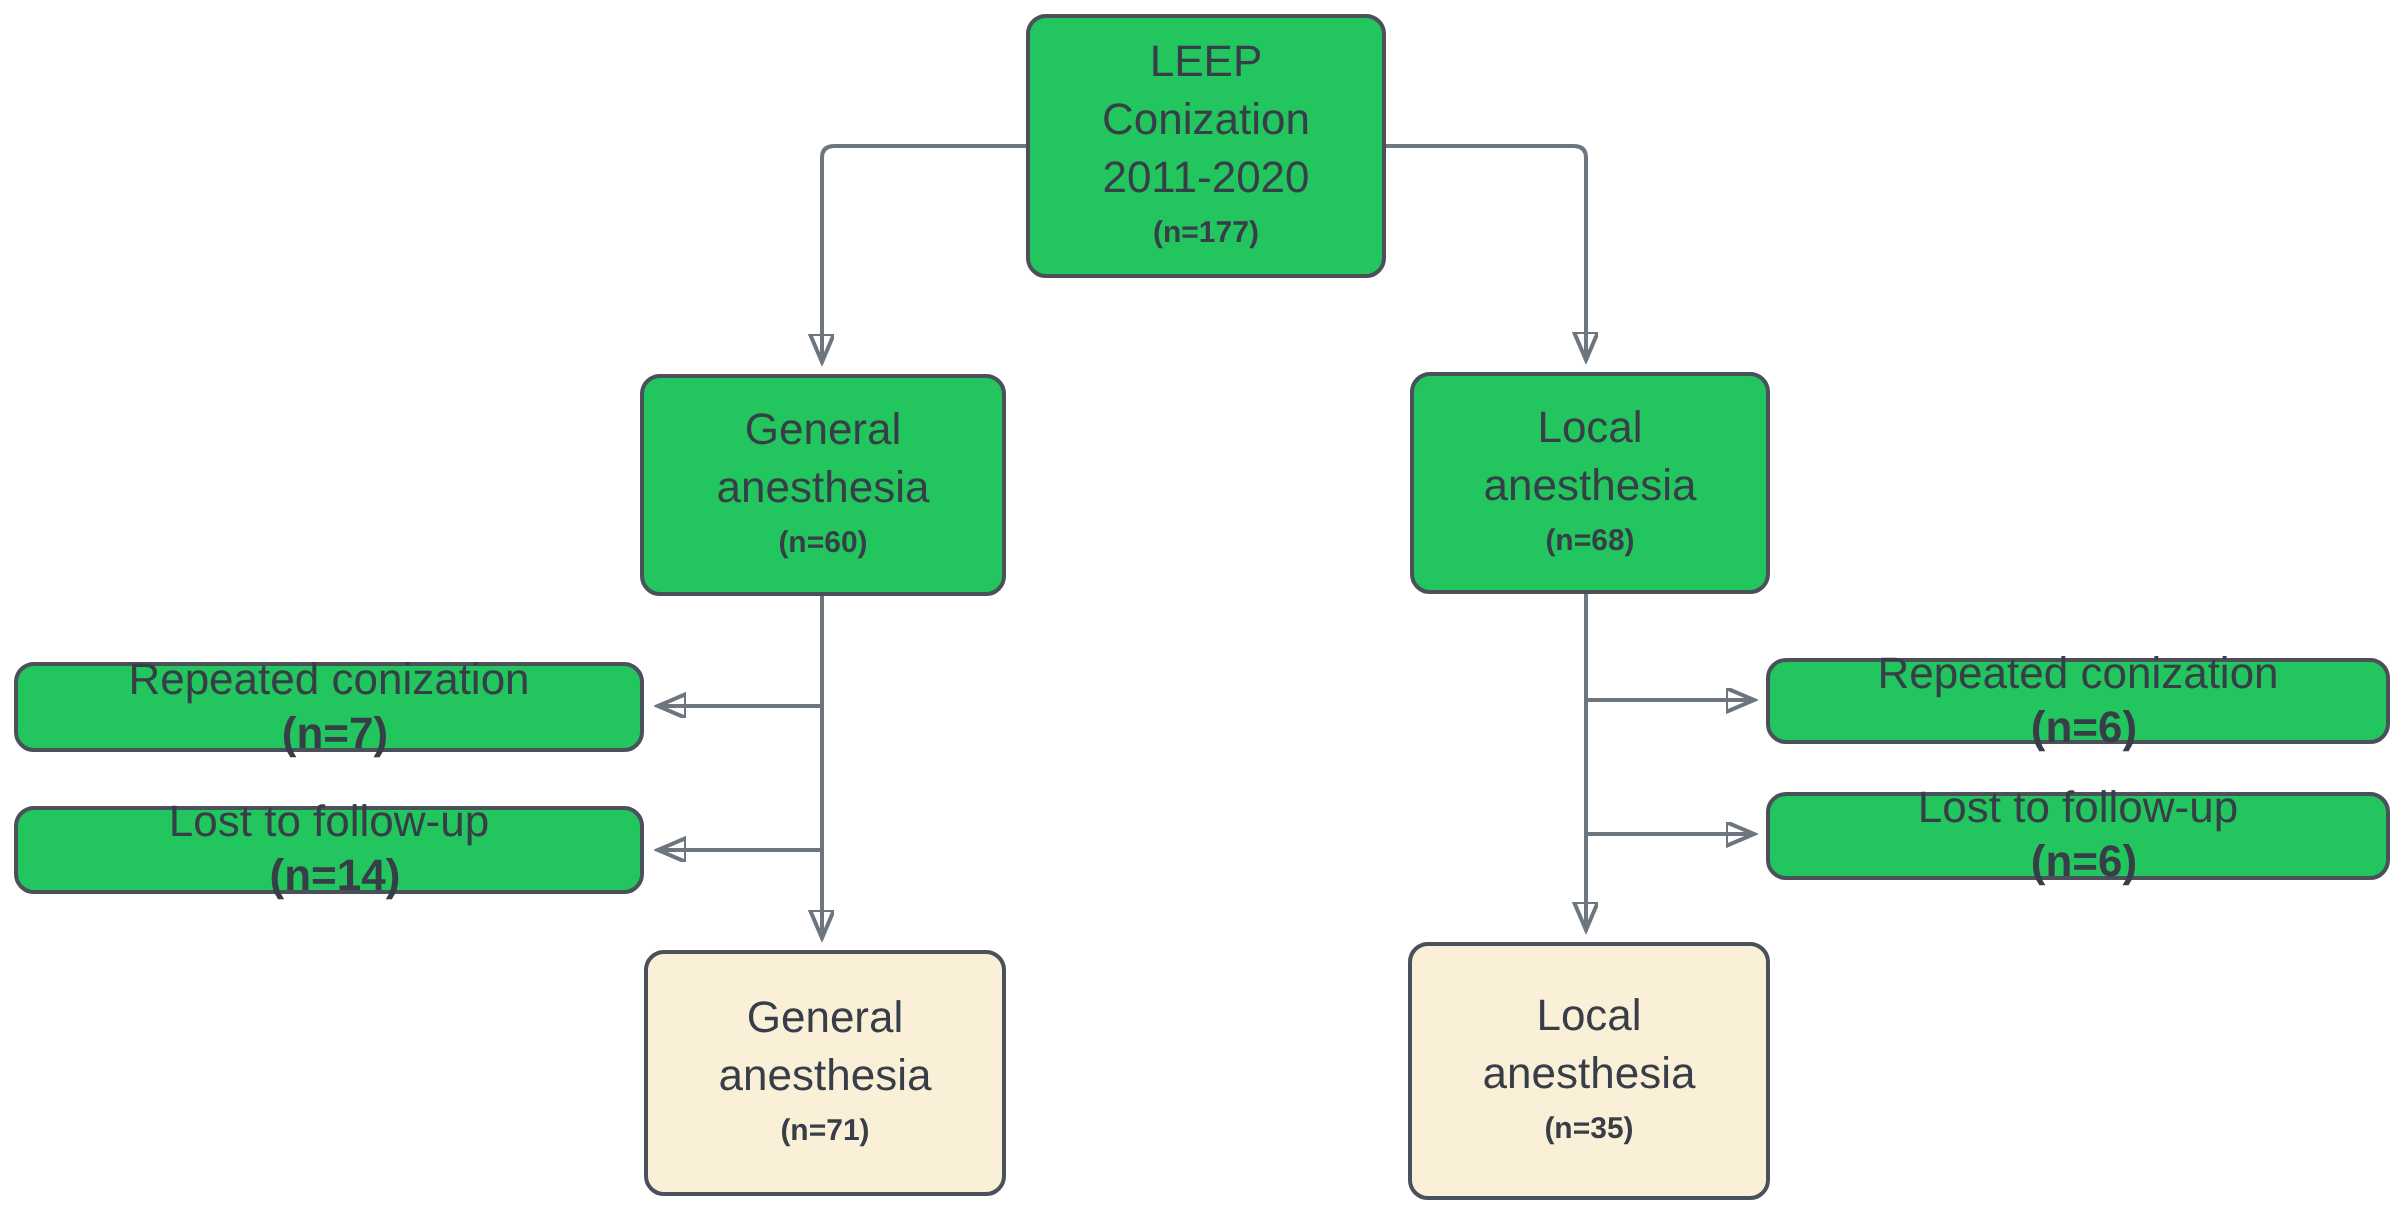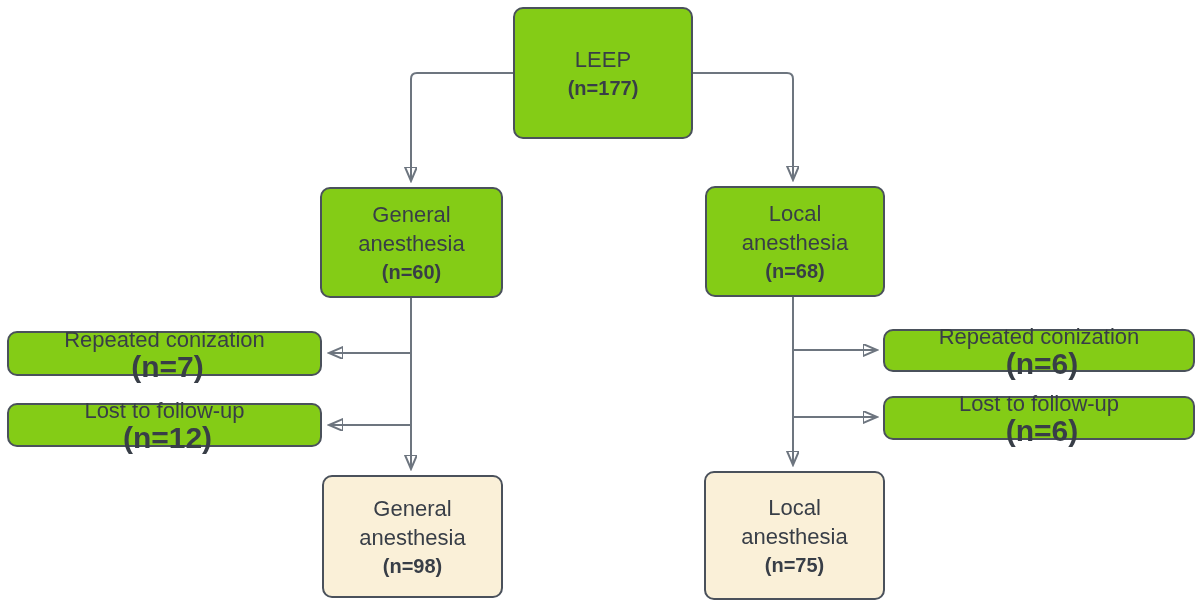--- a/index.html
+++ b/index.html
@@ -31,7 +31,7 @@
   .node {
     position: absolute;
     box-sizing: border-box;
-    background: #84cc16;
+    background: #22c55e;
     border: 2px solid #4a515b;
     border-radius: 10px;
     display: flex;

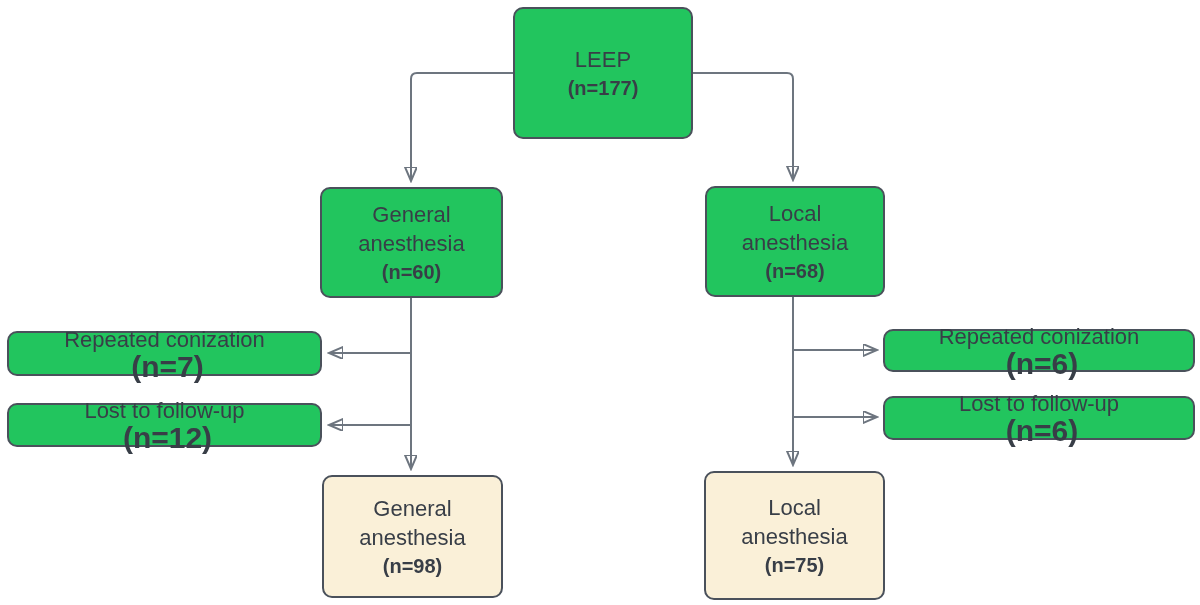--- a/index.html
+++ b/index.html
@@ -92,6 +92,7 @@
 
   <div class="node" id="n-root">
     <span>LEEP</span>
+    <span>Conization</span>
     <span class="count">(n=177)</span>
   </div>
 

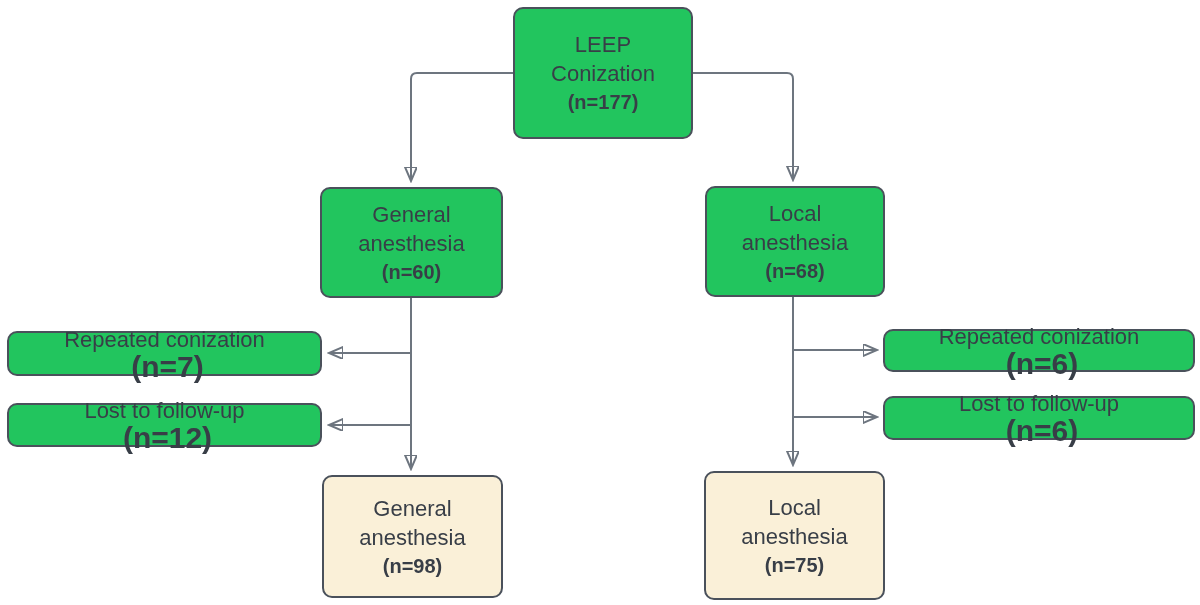--- a/index.html
+++ b/index.html
@@ -93,6 +93,7 @@
   <div class="node" id="n-root">
     <span>LEEP</span>
     <span>Conization</span>
+    <span>2011-2020</span>
     <span class="count">(n=177)</span>
   </div>
 

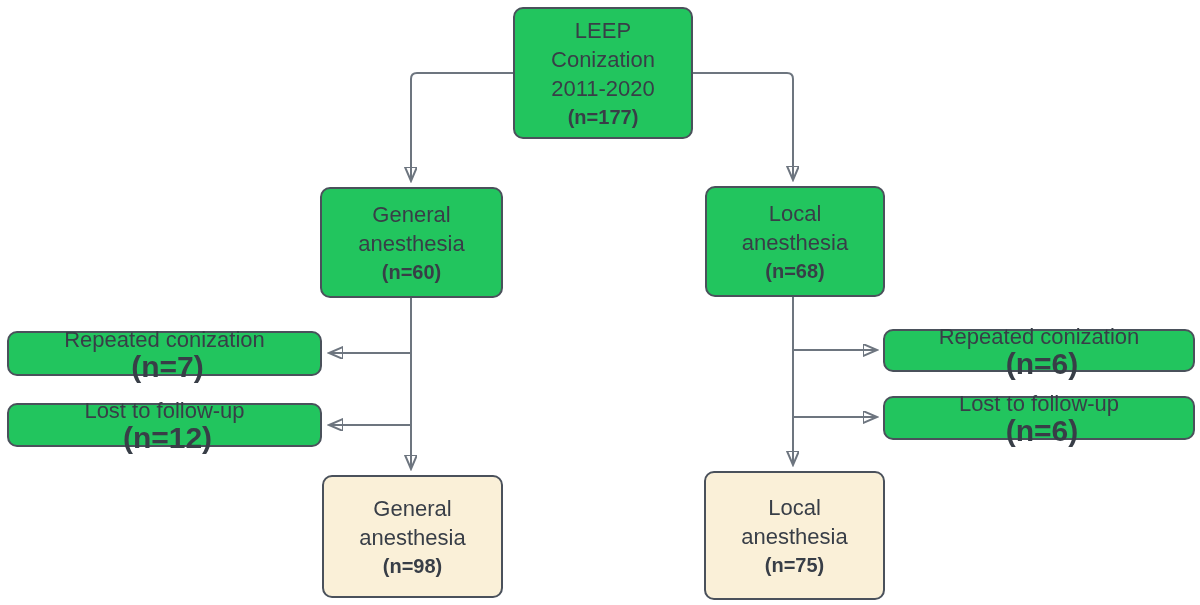--- a/index.html
+++ b/index.html
@@ -47,7 +47,7 @@
   }
   .node .count {
     font-weight: bold;
-    font-size: 20px;
+    font-size: 15px;
     line-height: 28px;
   }
   .node.side {

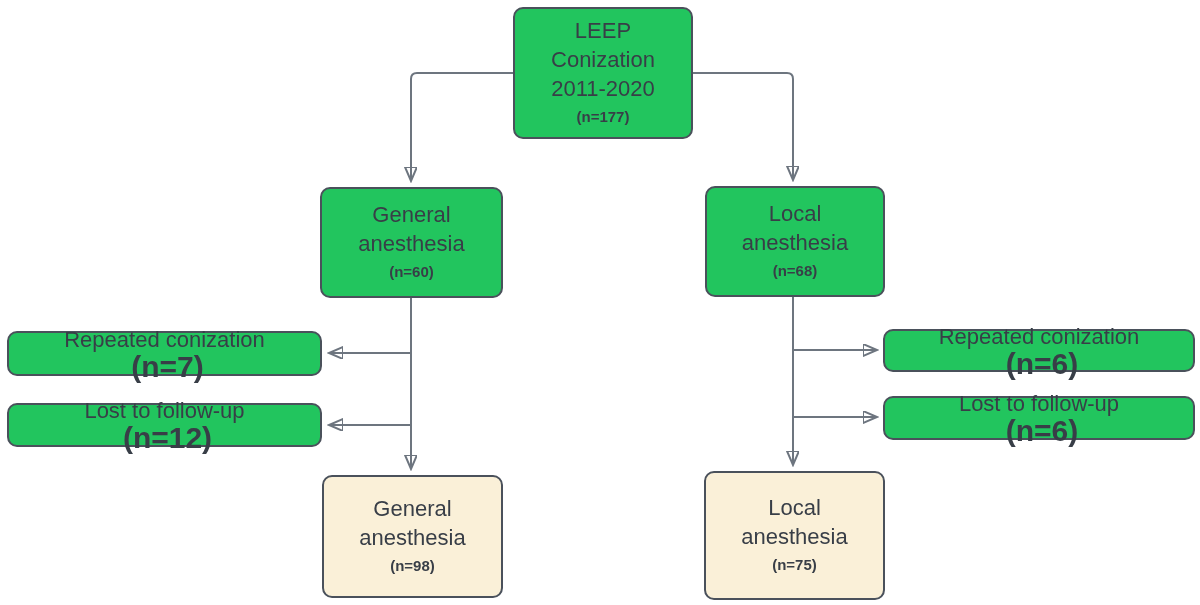--- a/index.html
+++ b/index.html
@@ -55,7 +55,7 @@
     line-height: normal;
   }
   .node.side .count {
-    font-size: 30px;
+    font-size: 22px;
     margin-left: 6px;
   }
   

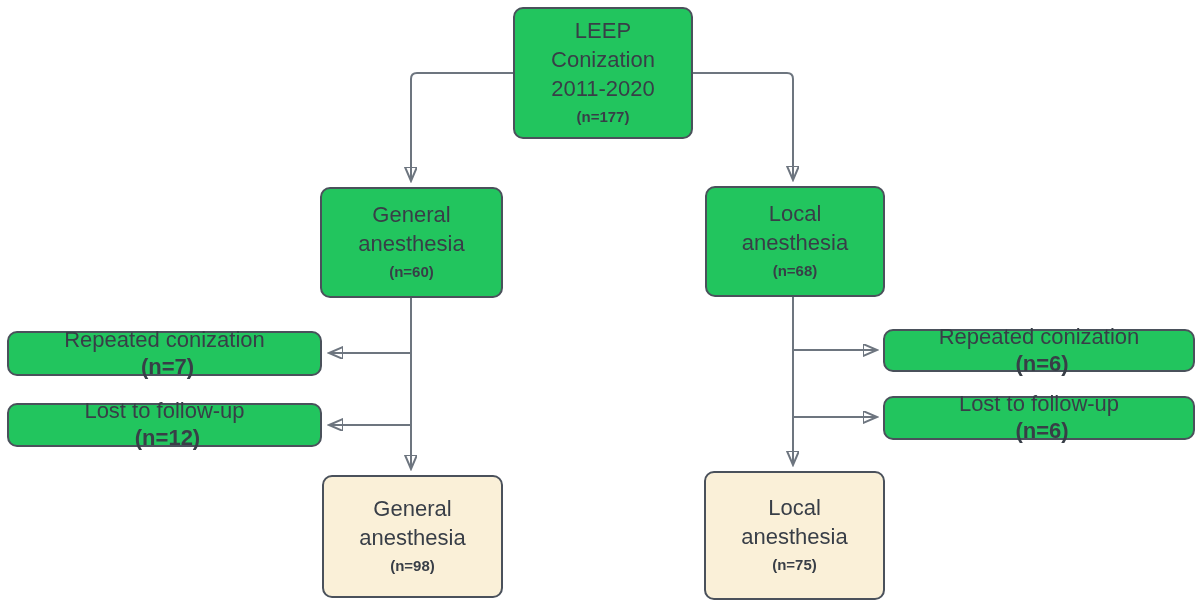--- a/index.html
+++ b/index.html
@@ -116,7 +116,7 @@
 
   <div class="node side" id="n-lost-left">
     <span>Lost to follow-up</span>
-    <span class="count">(n=12)</span>
+    <span class="count">(n=14)</span>
   </div>
 
   <div class="node side" id="n-rep-right">

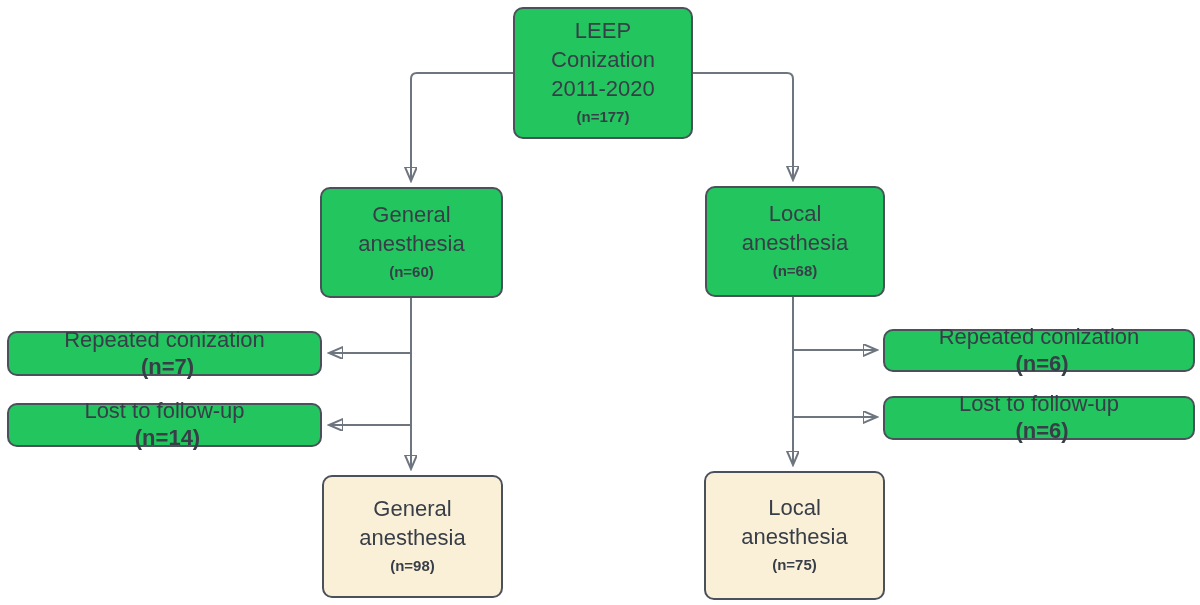--- a/index.html
+++ b/index.html
@@ -132,7 +132,7 @@
   <div class="node highlight" id="n-general-final">
     <span>General</span>
     <span>anesthesia</span>
-    <span class="count">(n=98)</span>
+    <span class="count">(n=71)</span>
   </div>
 
   <div class="node highlight" id="n-local-final">

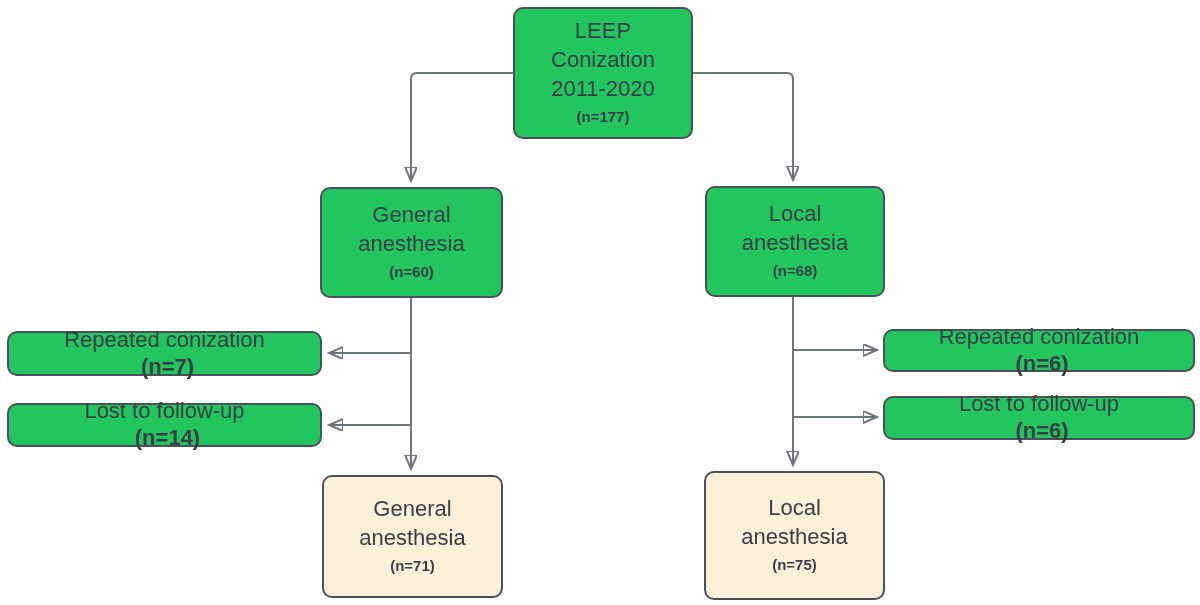--- a/index.html
+++ b/index.html
@@ -138,7 +138,7 @@
   <div class="node highlight" id="n-local-final">
     <span>Local</span>
     <span>anesthesia</span>
-    <span class="count">(n=75)</span>
+    <span class="count">(n=35)</span>
   </div>
 
 </div>

